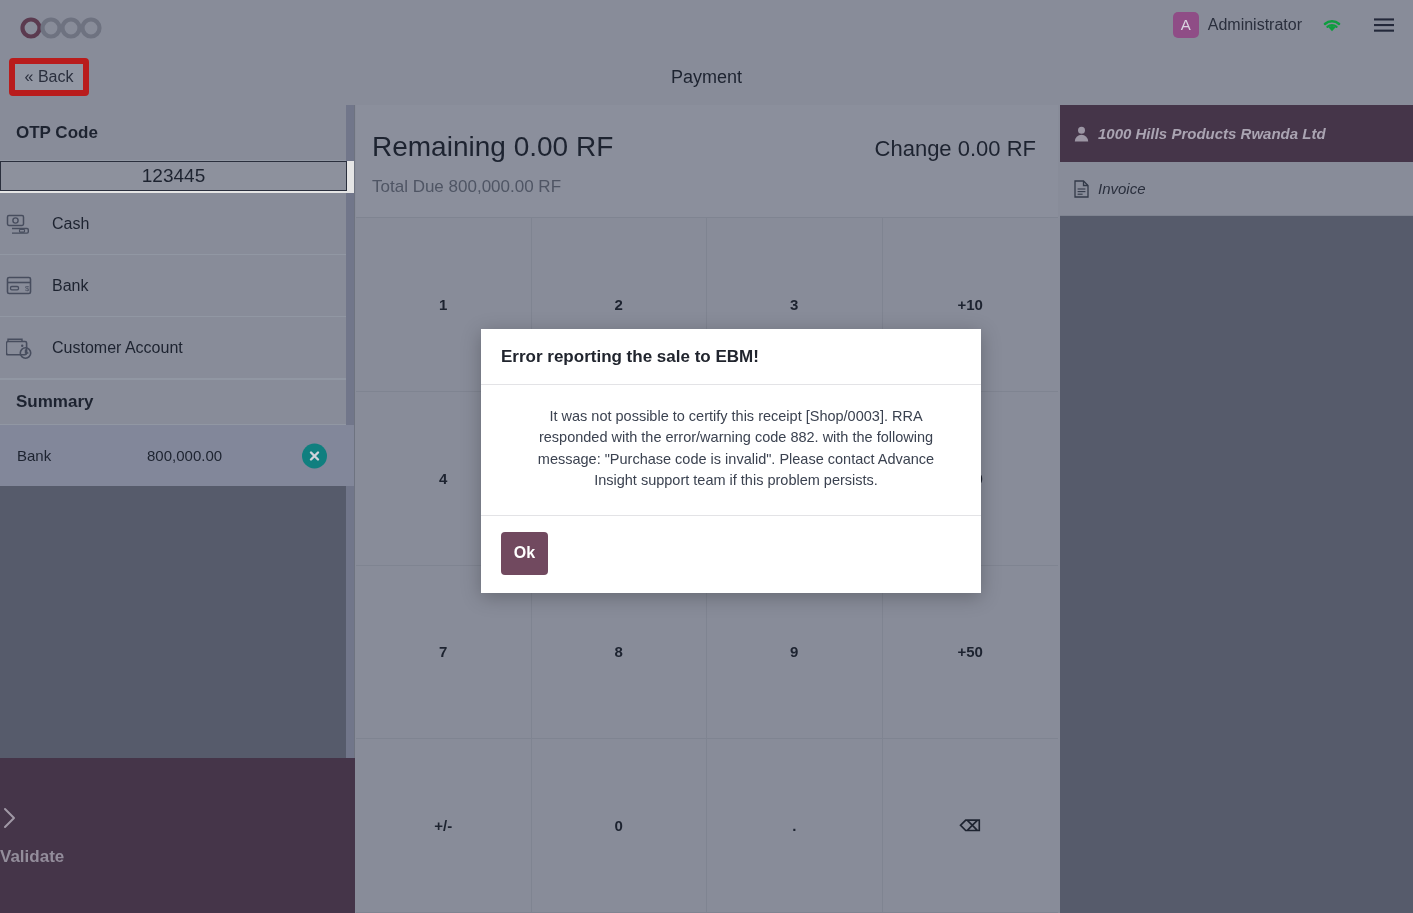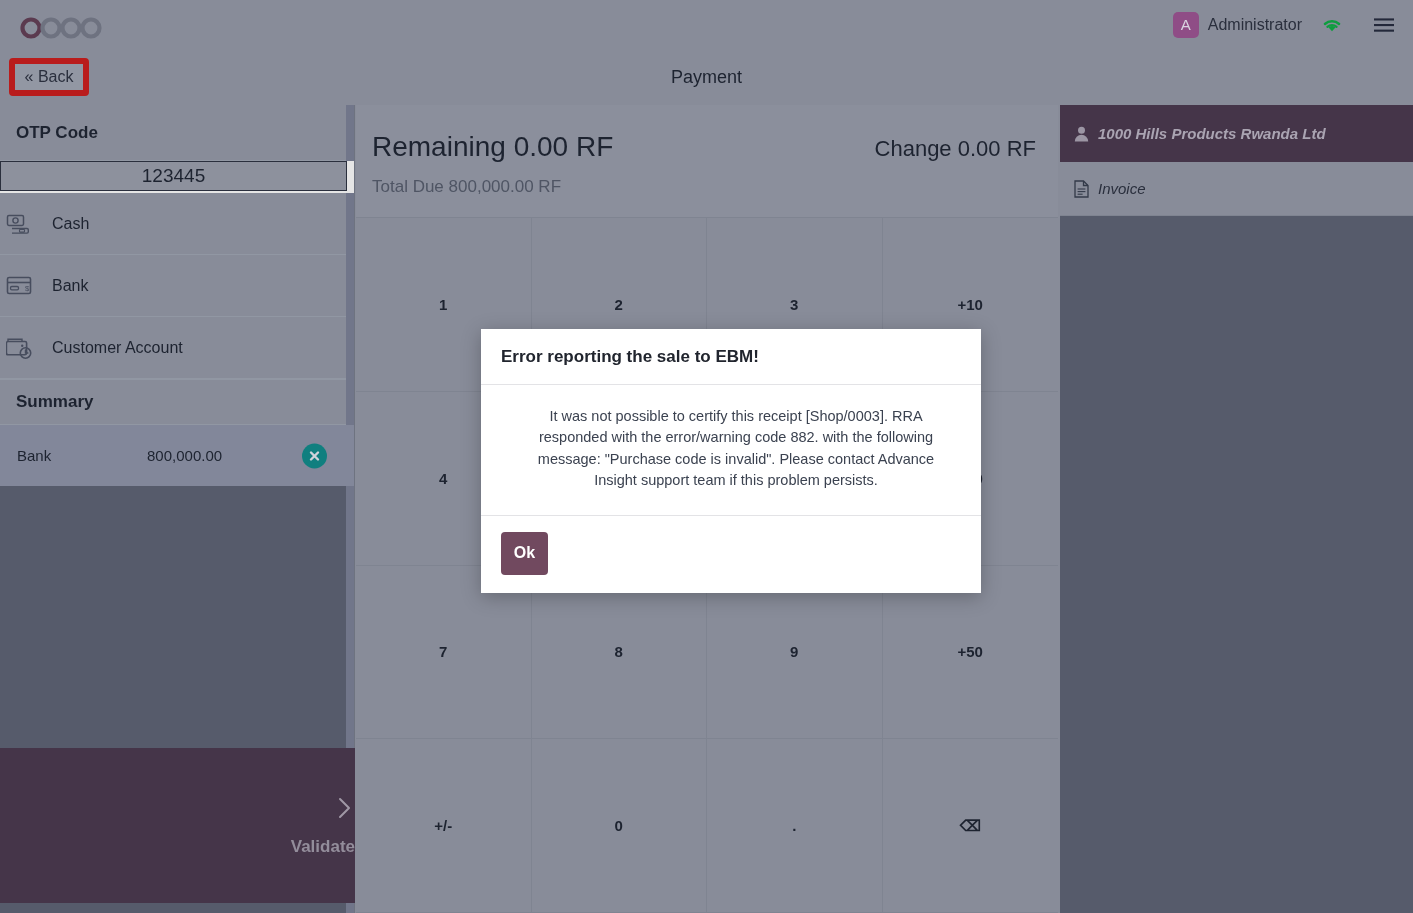--- a/index.html
+++ b/index.html
@@ -167,11 +167,11 @@
   }
 
   .validate-btn {
-    position: absolute; left: 0; bottom: 10px;
+    position: absolute; left: 0; bottom: 0;
     width: 355px; height: 155px;
     background: #453549;
     display: flex; flex-direction: column;
-    align-items: flex-end; justify-content: center;
+    align-items: flex-start; justify-content: center;
     cursor: pointer;
   }
   .validate-chev { color: #a098a6; font-size: 26px; line-height: 1; margin-bottom: 11px; }

